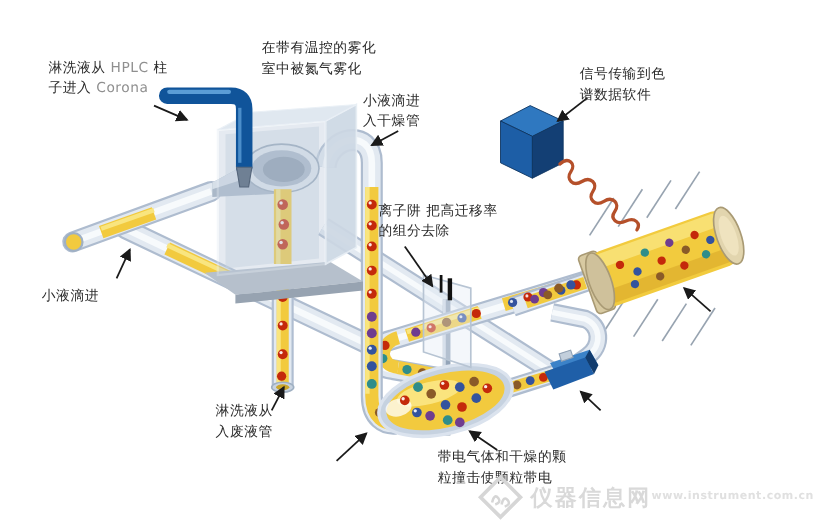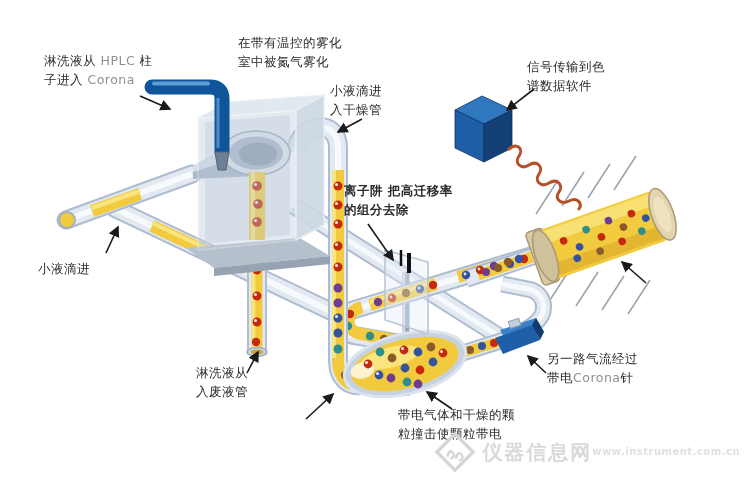--- a/index.html
+++ b/index.html
@@ -347,7 +347,7 @@
 入干燥管</div>
 <div class="lbl" style="left:527px;top:58px;">信号传输到色
 谱数据软件</div>
-<div class="lbl" style="left:344px;top:182px;font-weight:bold;">离子阱 把高迁移率
+<div class="lbl" style="left:344px;top:182px;">离子阱 把高迁移率
 的组分去除</div>
 <div class="lbl" style="left:38px;top:260px;">小液滴进</div>
 <div class="lbl" style="left:196px;top:364px;">淋洗液从

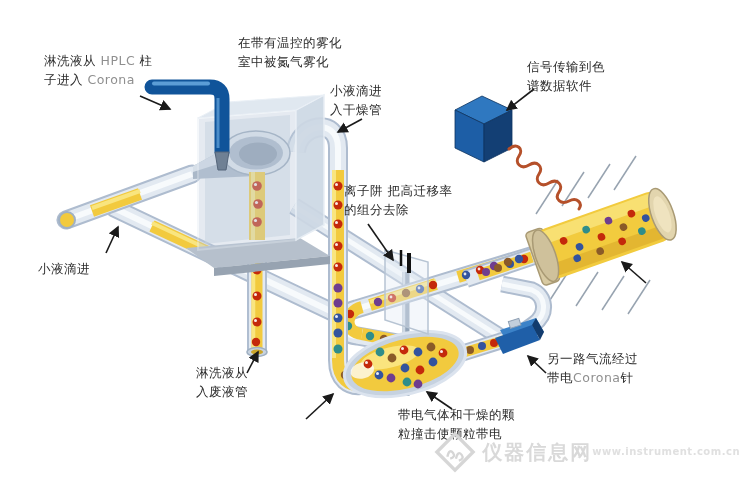--- a/index.html
+++ b/index.html
@@ -354,7 +354,6 @@
 入废液管</div>
 <div class="lbl" style="left:398px;top:406px;">带电气体和干燥的颗
 粒撞击使颗粒带电</div>
-<div class="lbl" style="left:547px;top:350px;"><span>另一路气流经过</span><br><span>带电</span><span class="lat">Corona</span><span>针</span></div>
 
 <div class="watermark">
   <svg width="42" height="46" viewBox="0 0 44 46">

